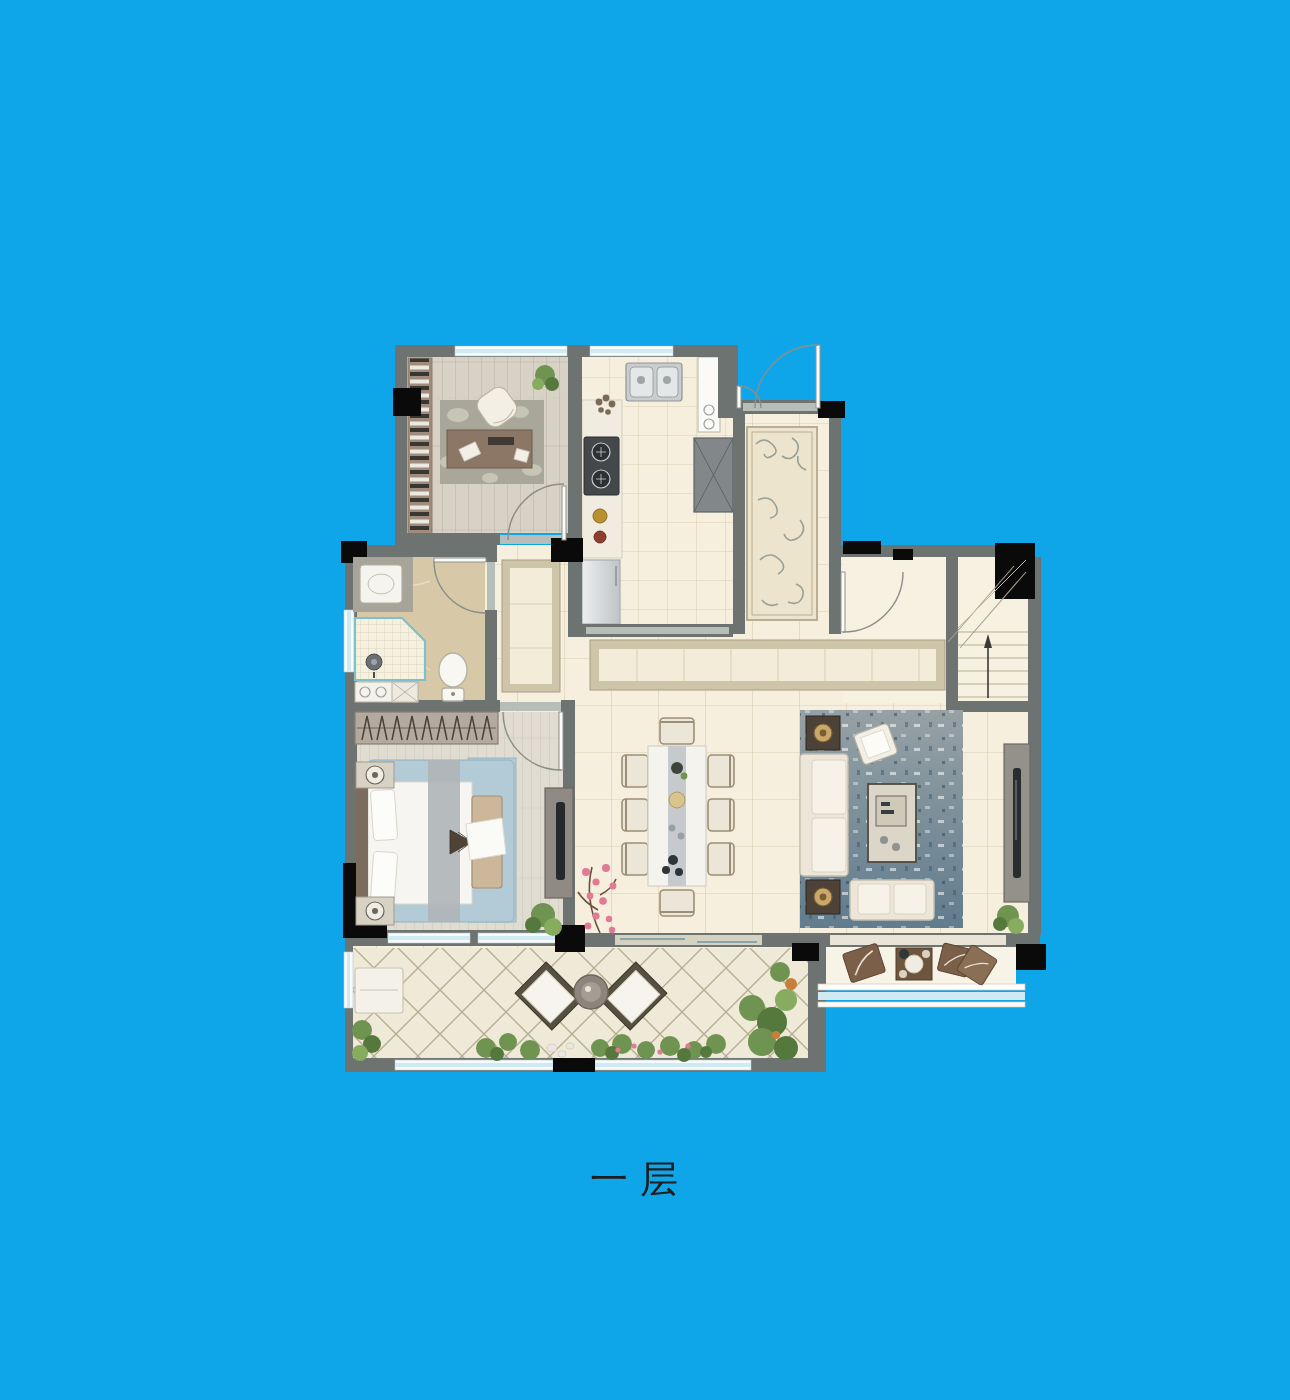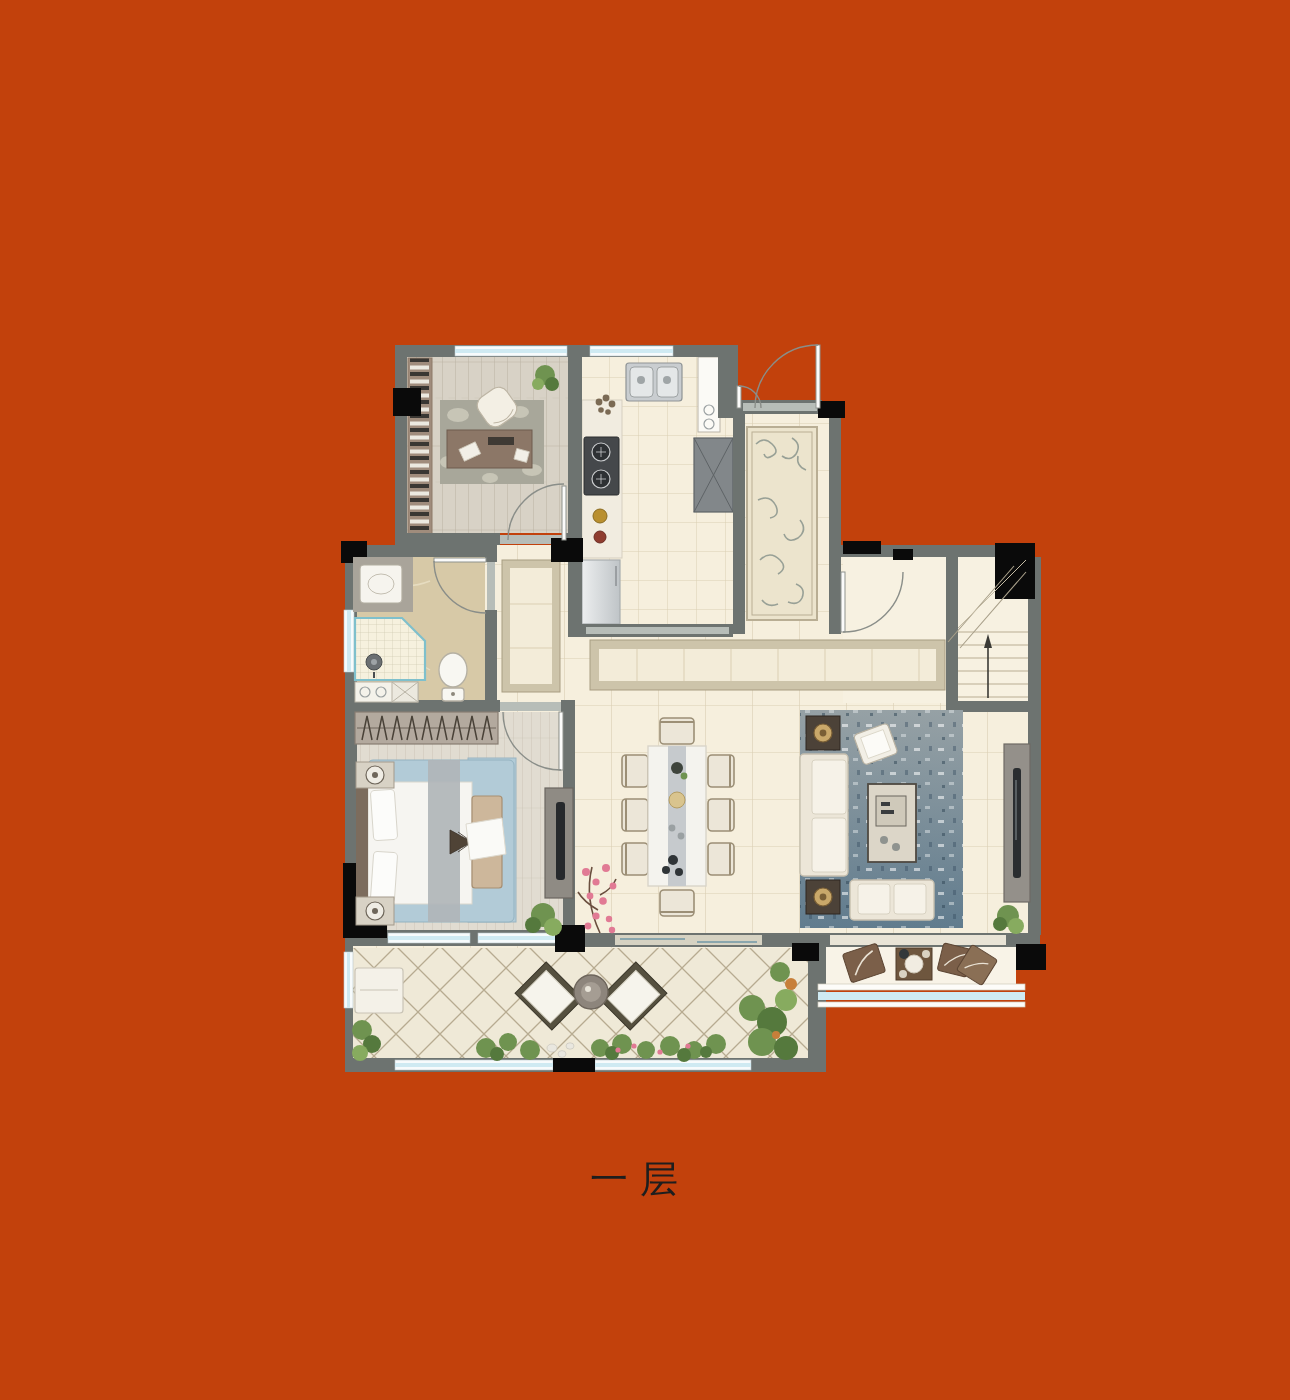--- a/index.html
+++ b/index.html
@@ -3,7 +3,7 @@
 <meta charset="utf-8">
 <style>
   html,body{margin:0;padding:0;background:#ffffff;}
-  .stage{position:relative;width:1290px;height:1400px;background:#c2410c;overflow:hidden;
+  .stage{position:relative;width:1290px;height:1400px;background:#0ea5e9;overflow:hidden;
          font-family:"Liberation Sans",sans-serif;}
   .stage svg{position:absolute;left:0;top:0;display:block;}
   .floor-label{position:absolute;top:1154px;left:500px;width:280px;text-align:center;

